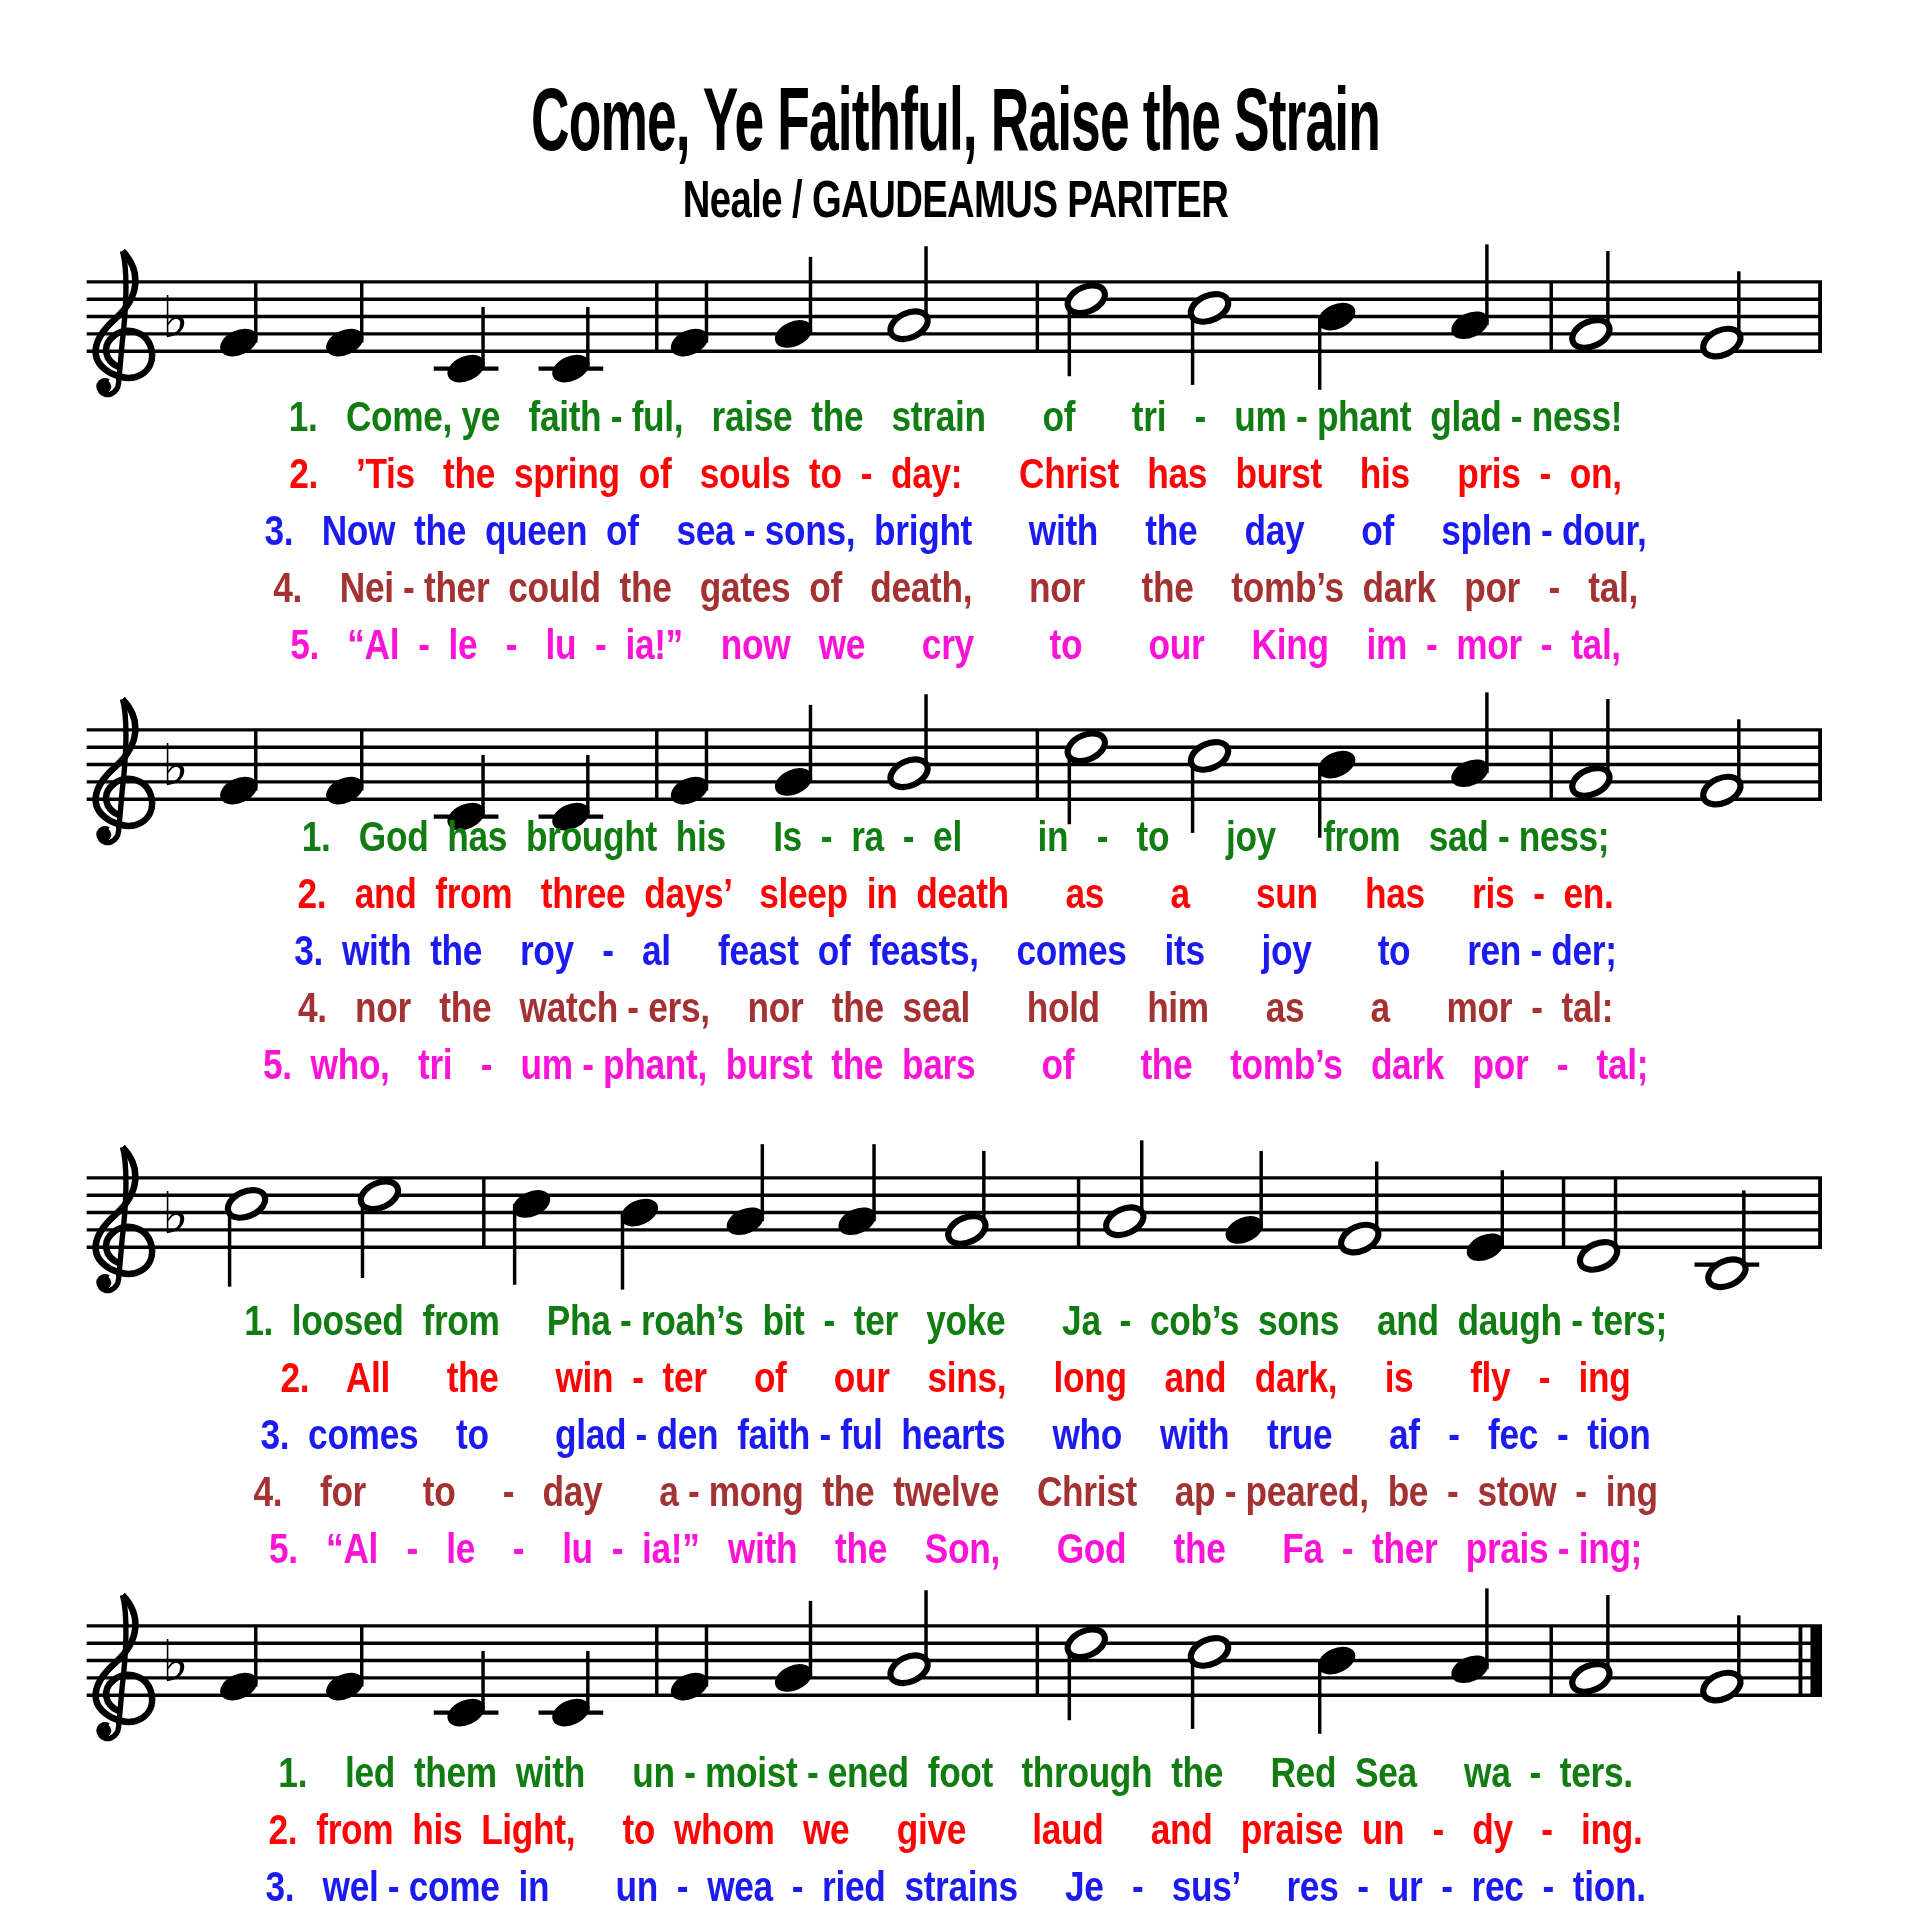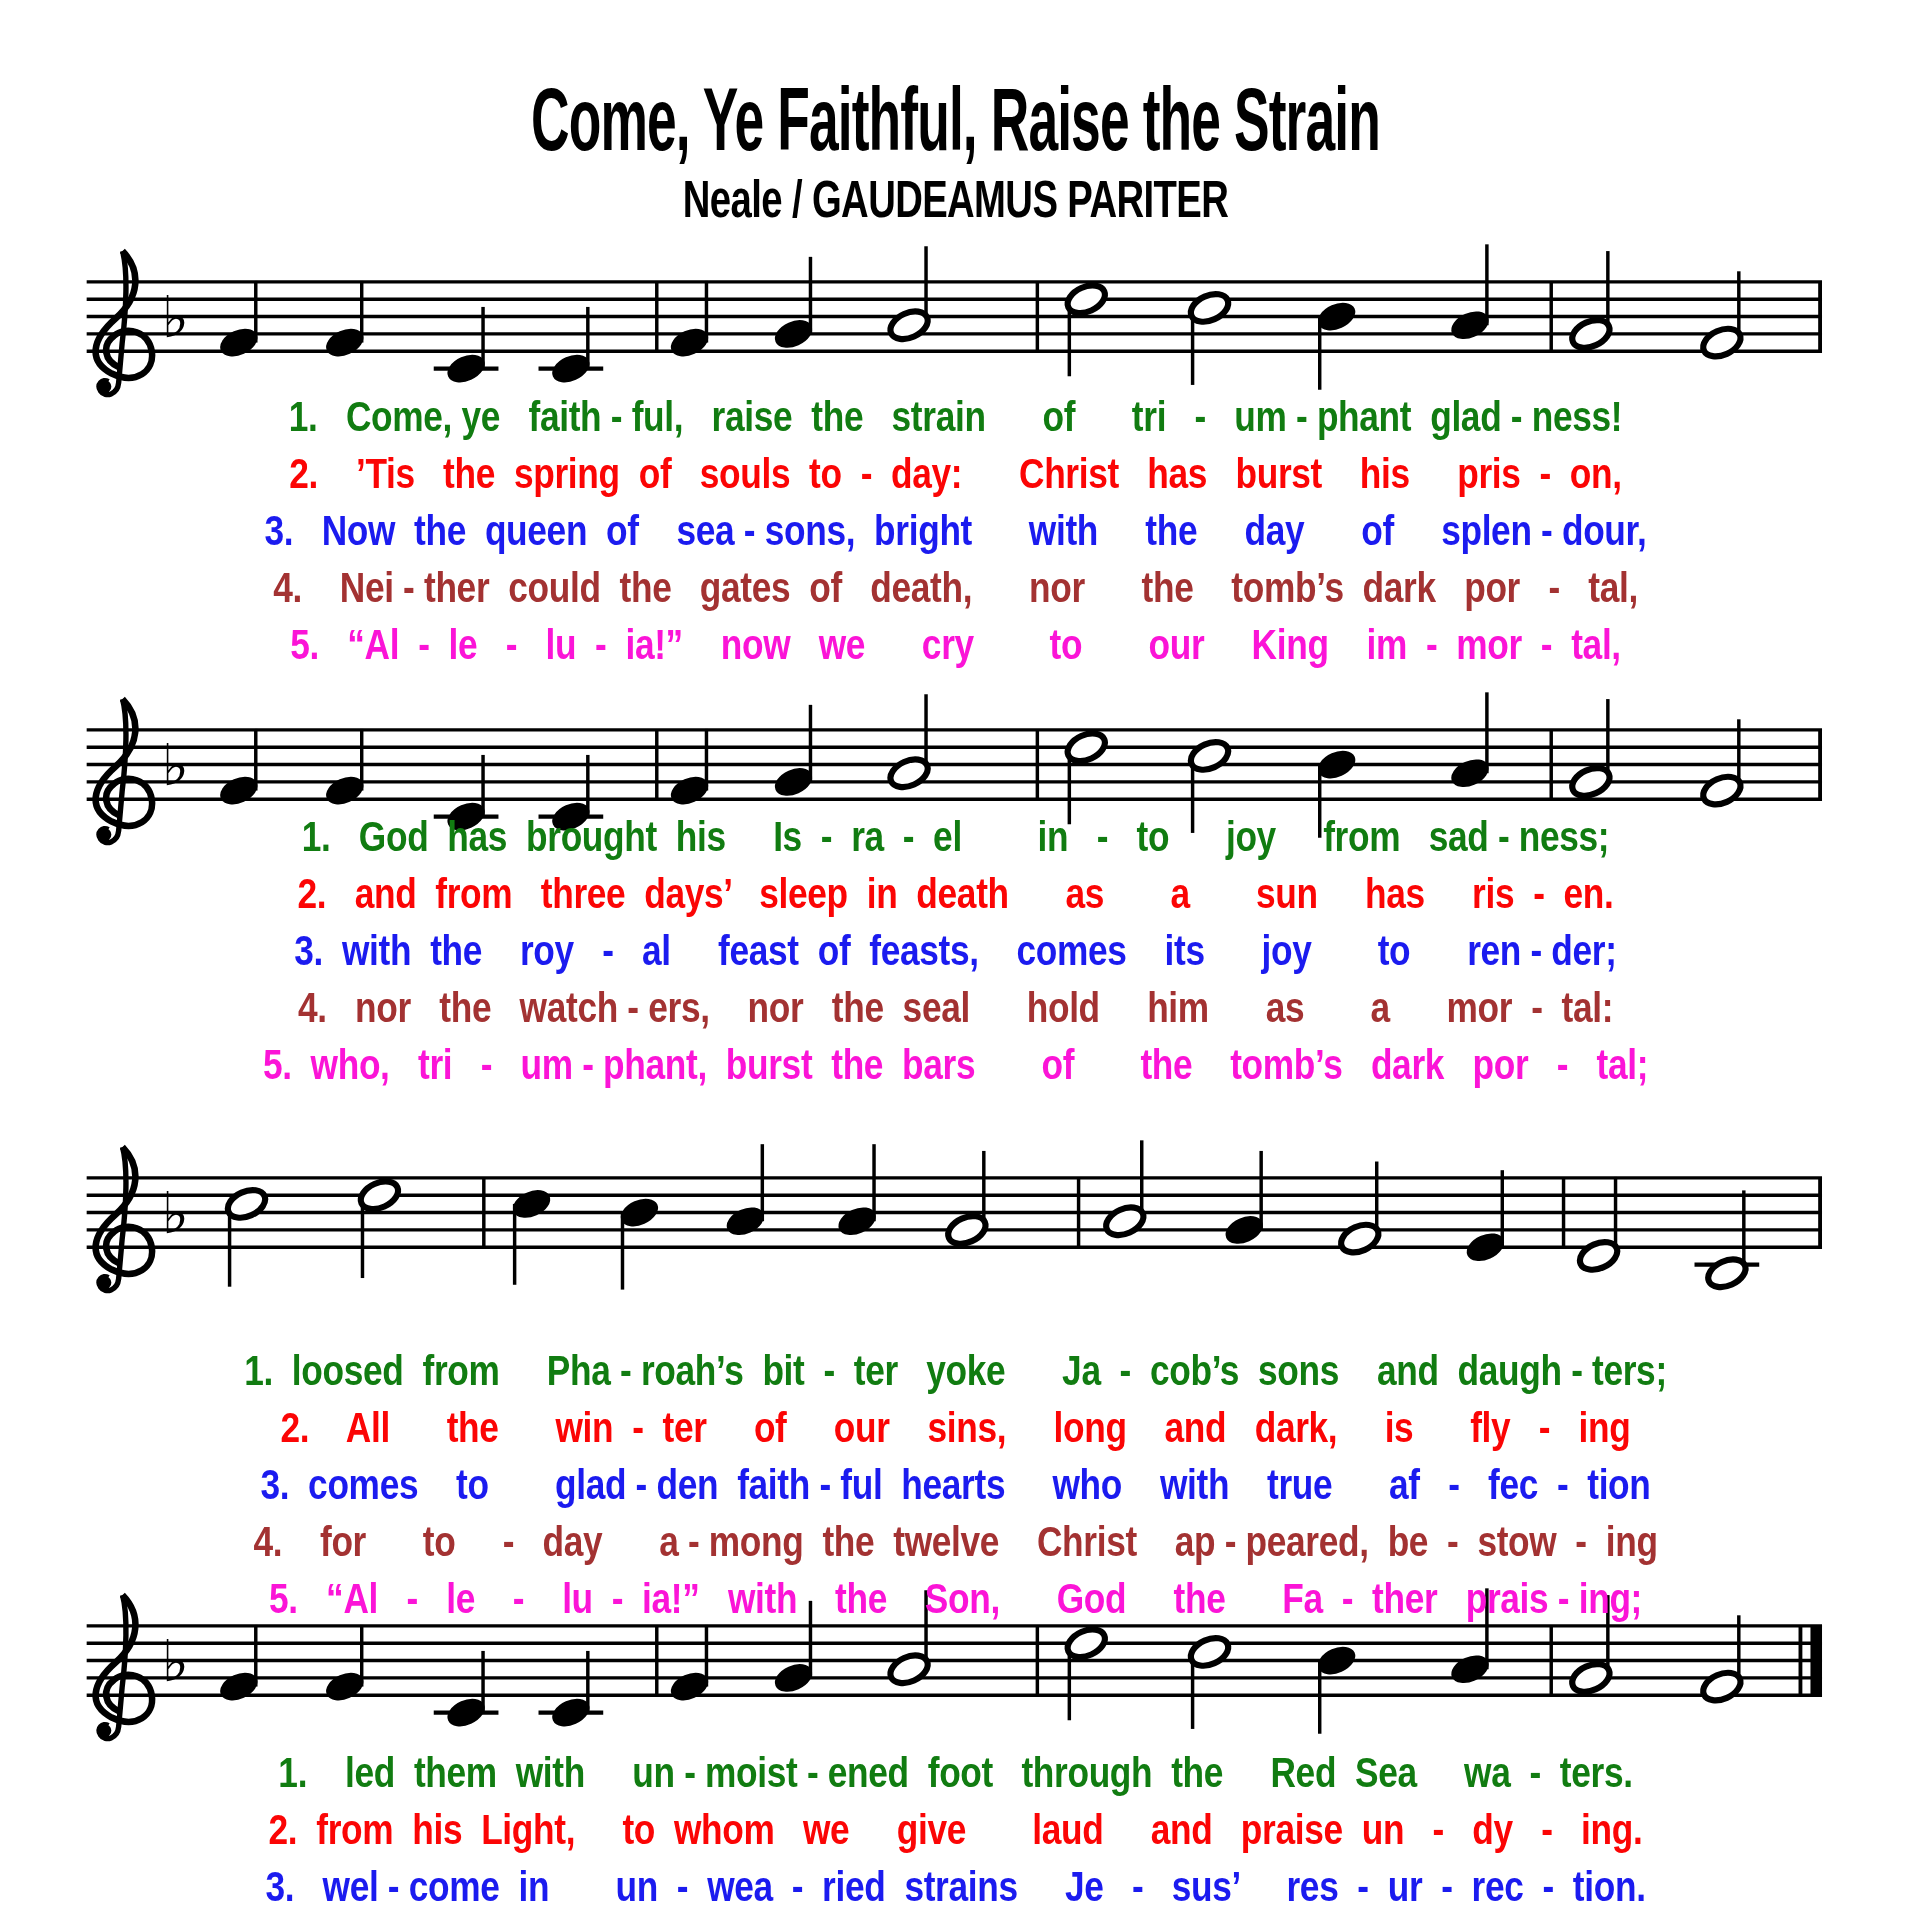--- a/index.html
+++ b/index.html
@@ -331,7 +331,7 @@
       <div class="lyric-line" style="color: rgb(163, 50, 50);">4.   nor   the   watch - ers,    nor   the  seal      hold     him      as       a      mor  -  tal:</div>
       <div class="lyric-line" style="color: rgb(251, 20, 215);">5.  who,   tri   -   um - phant,  burst  the  bars       of       the    tomb’s   dark   por   -   tal;</div>
     </div>
-  <div class="verse-block" style="top: 1342px;">
+  <div class="verse-block" style="top: 1292px;">
       <div class="lyric-line" style="color: rgb(17, 124, 17);">1.  loosed  from     Pha - roah’s  bit  -  ter   yoke      Ja  -  cob’s  sons    and  daugh - ters;</div>
       <div class="lyric-line" style="color: rgb(251, 5, 5);">2.    All      the      win  -  ter     of     our    sins,     long    and   dark,     is      fly   -   ing</div>
       <div class="lyric-line" style="color: rgb(27, 27, 239);">3.  comes    to       glad - den  faith - ful  hearts     who    with    true      af   -   fec  -  tion</div>

